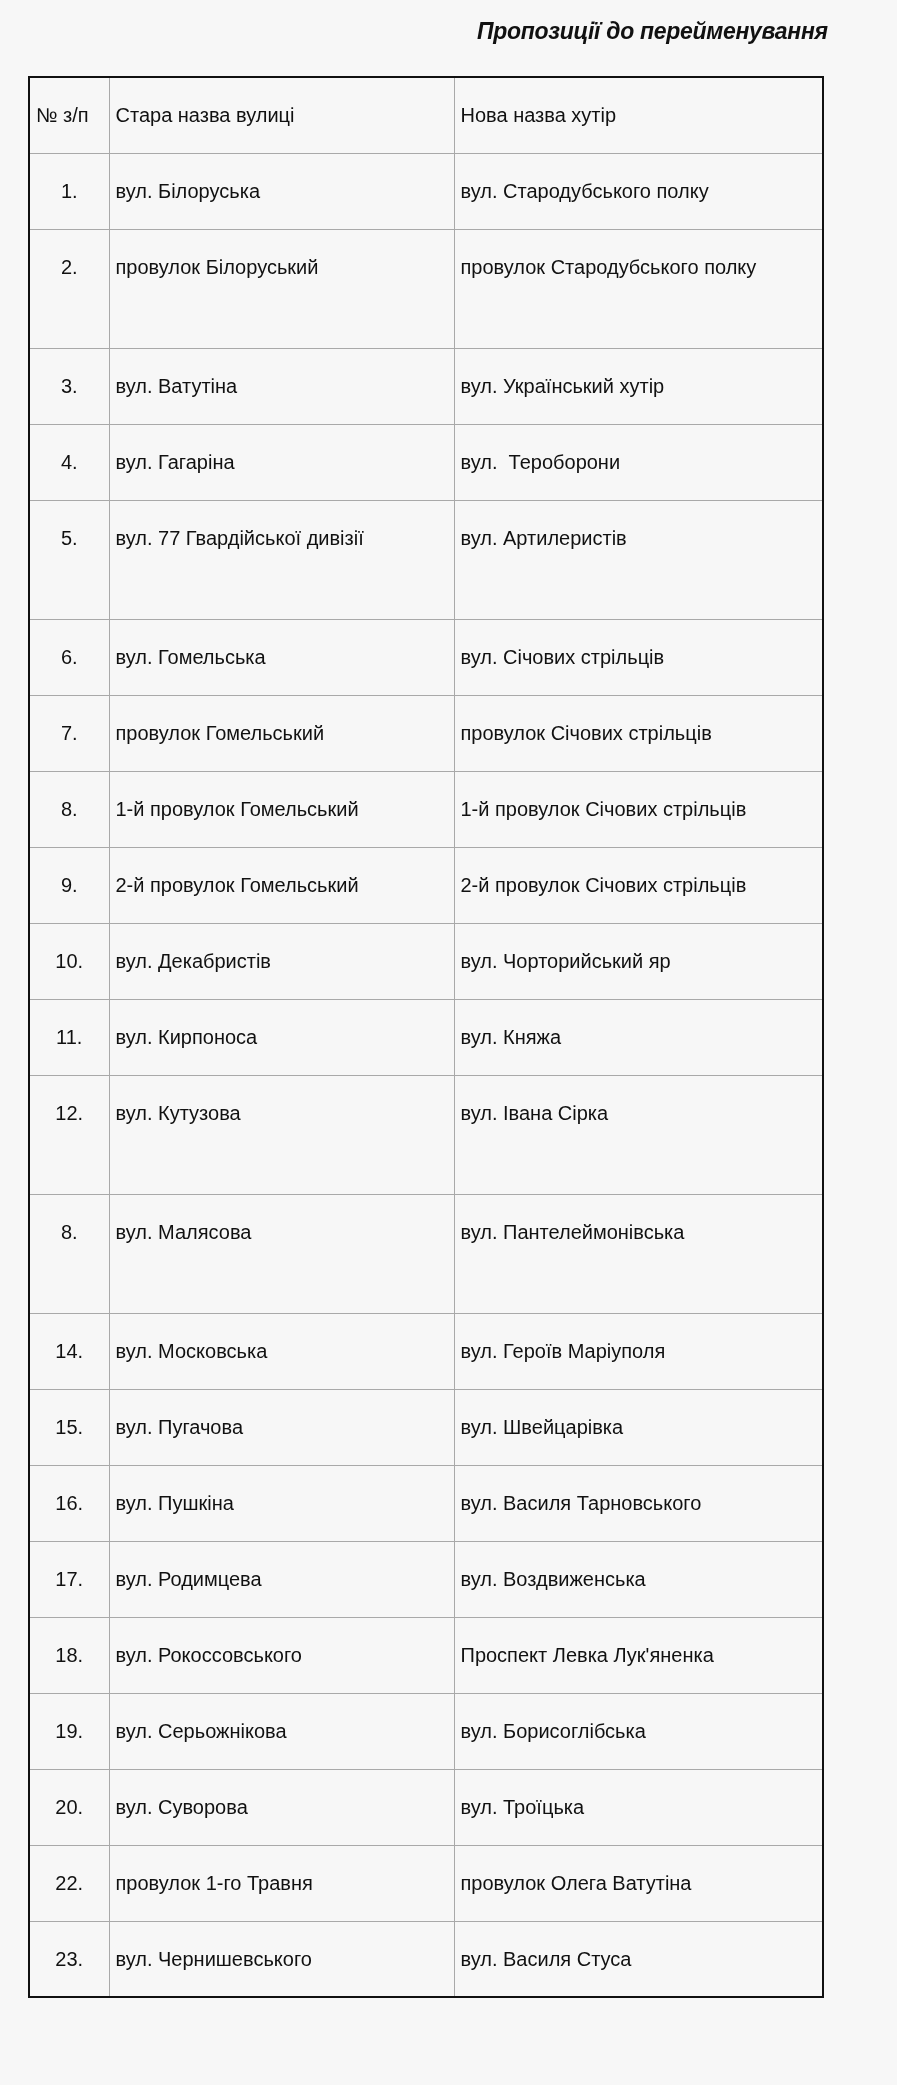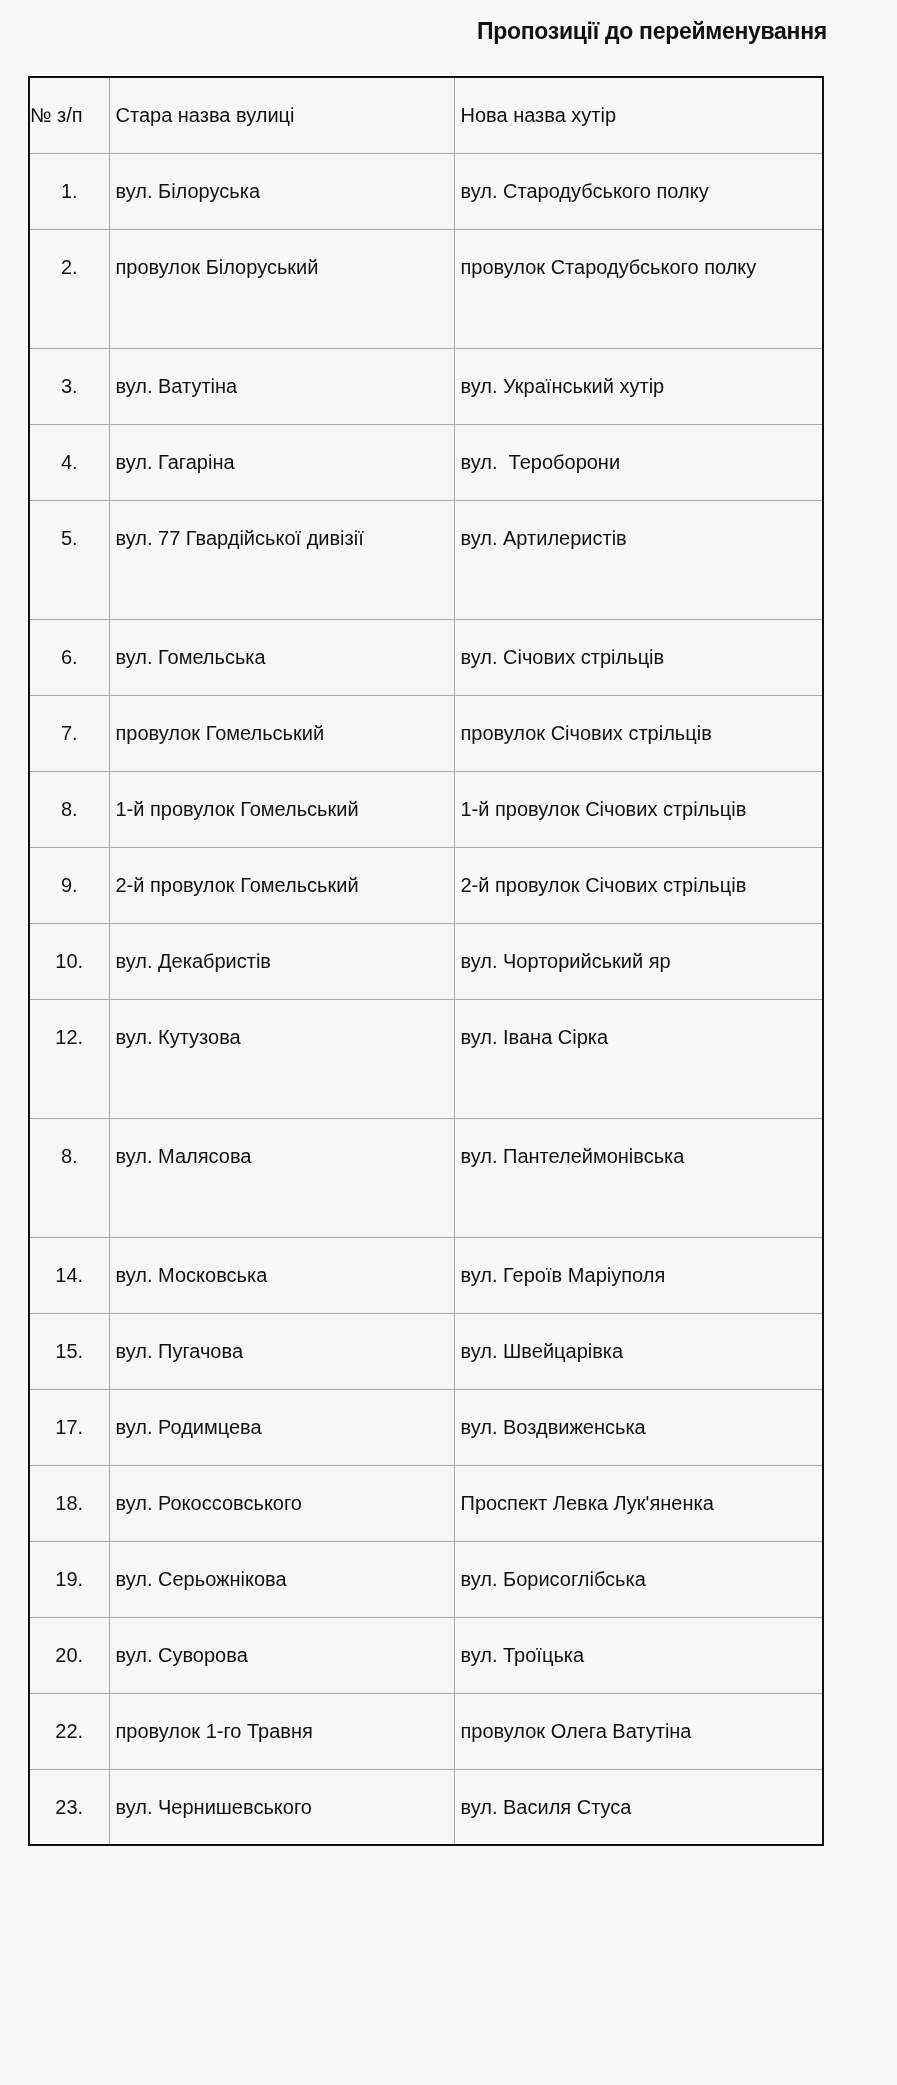--- a/index.html
+++ b/index.html
@@ -22,6 +22,7 @@
     letter-spacing: -0.3px;
     line-height: 30px;
     white-space: nowrap;
+    font-style: italic;
   }
   table.renames {
     position: absolute;

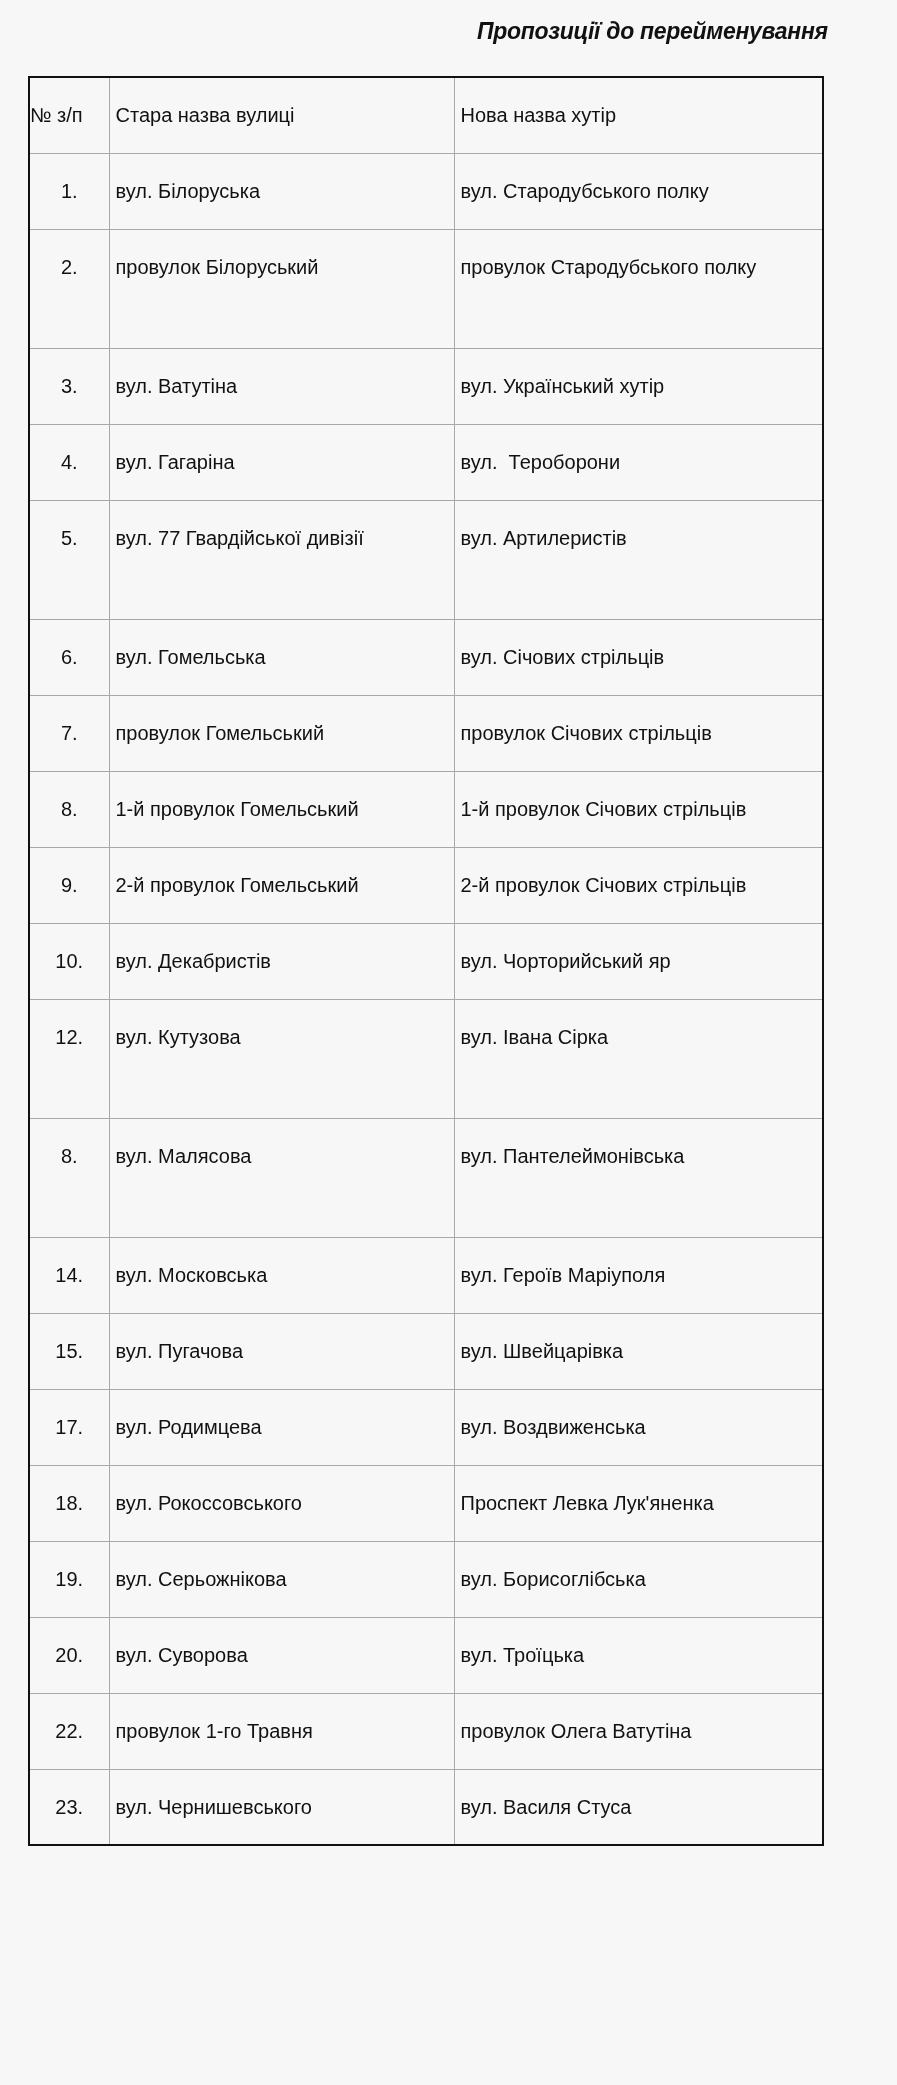--- a/index.html
+++ b/index.html
@@ -52,7 +52,7 @@
   table.renames tr.normal td { height: 76px; }
   table.renames tr.tall td { height: 119px; }
   table.renames td.num { text-align: center; padding-left: 0; padding-right: 0; }
-  table.renames th.num { padding-left: 0; padding-right: 0; }
+  table.renames th.num { padding-left: 6px; padding-right: 0; }
 </style>
 </head>
 <body>

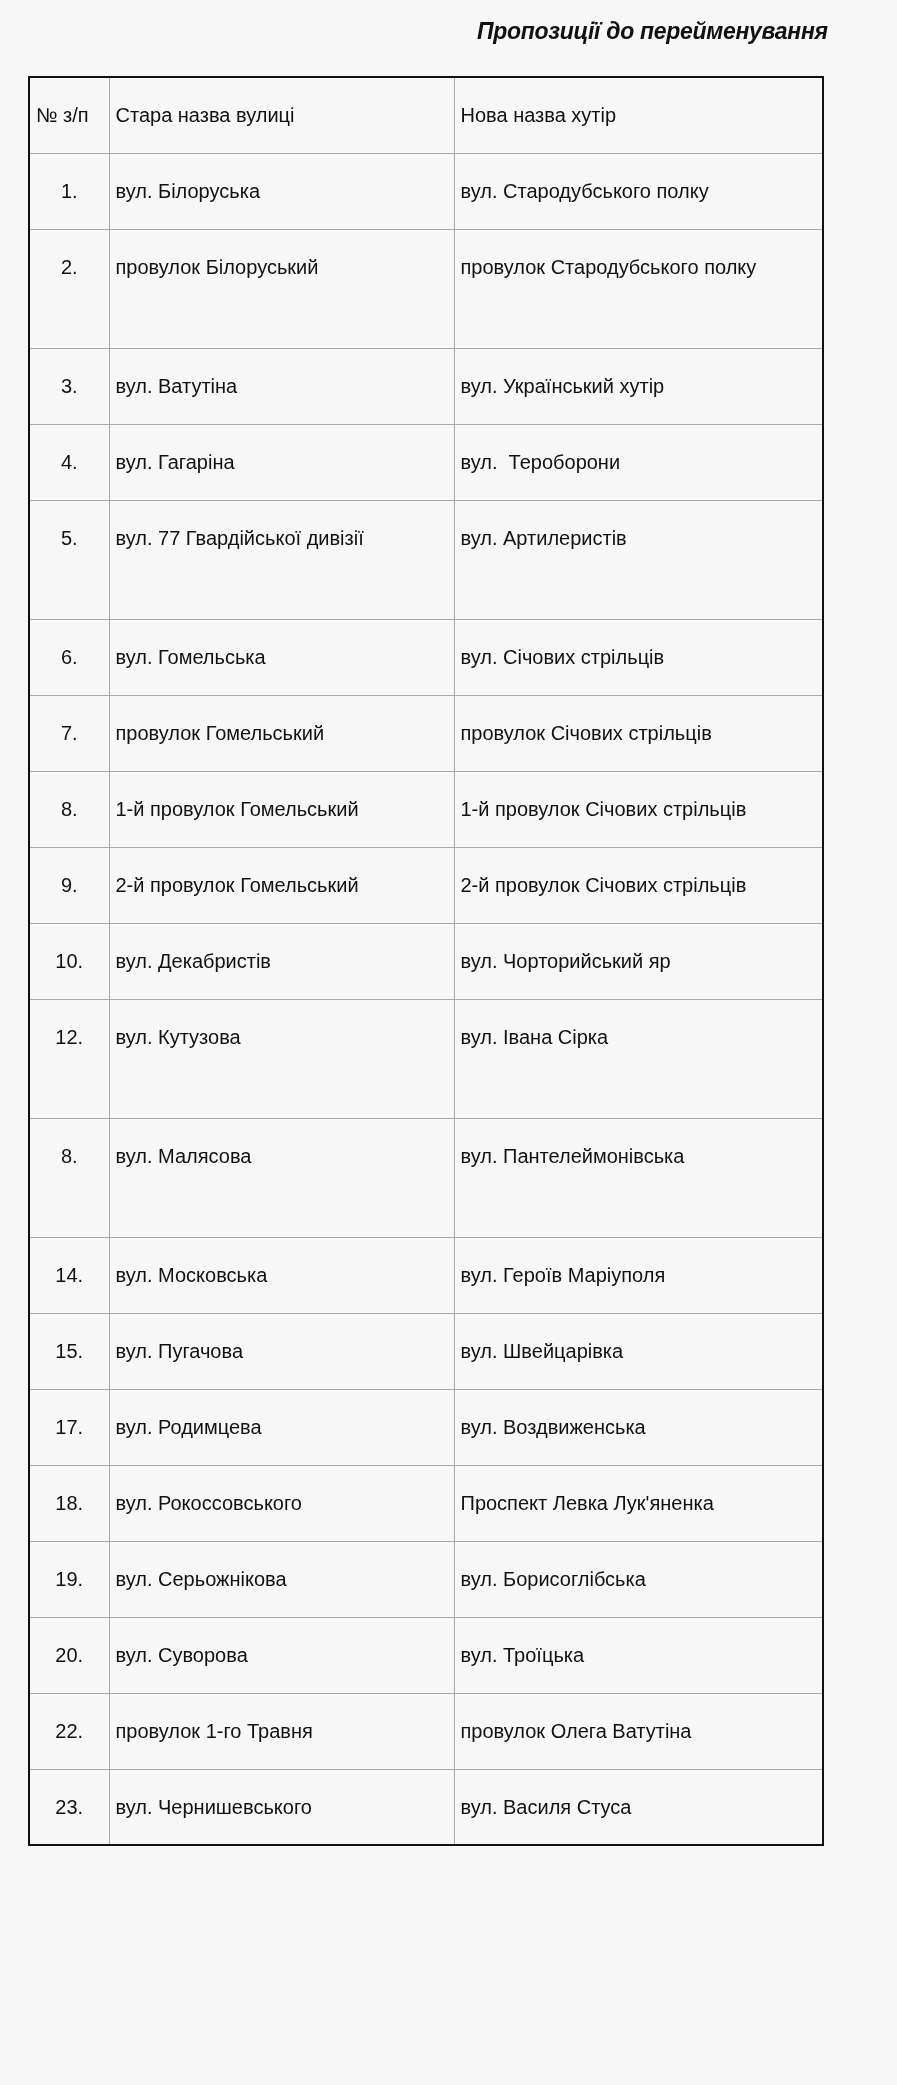--- a/index.html
+++ b/index.html
@@ -123,6 +123,11 @@
         <td>вул. Декабристів</td>
         <td>вул. Чорторийський яр</td>
       </tr>
+    <tr class="normal">
+        <td class="num">11.</td>
+        <td>вул. Кирпоноса</td>
+        <td>вул. Княжа</td>
+      </tr>
     <tr class="tall">
         <td class="num">12.</td>
         <td>вул. Кутузова</td>

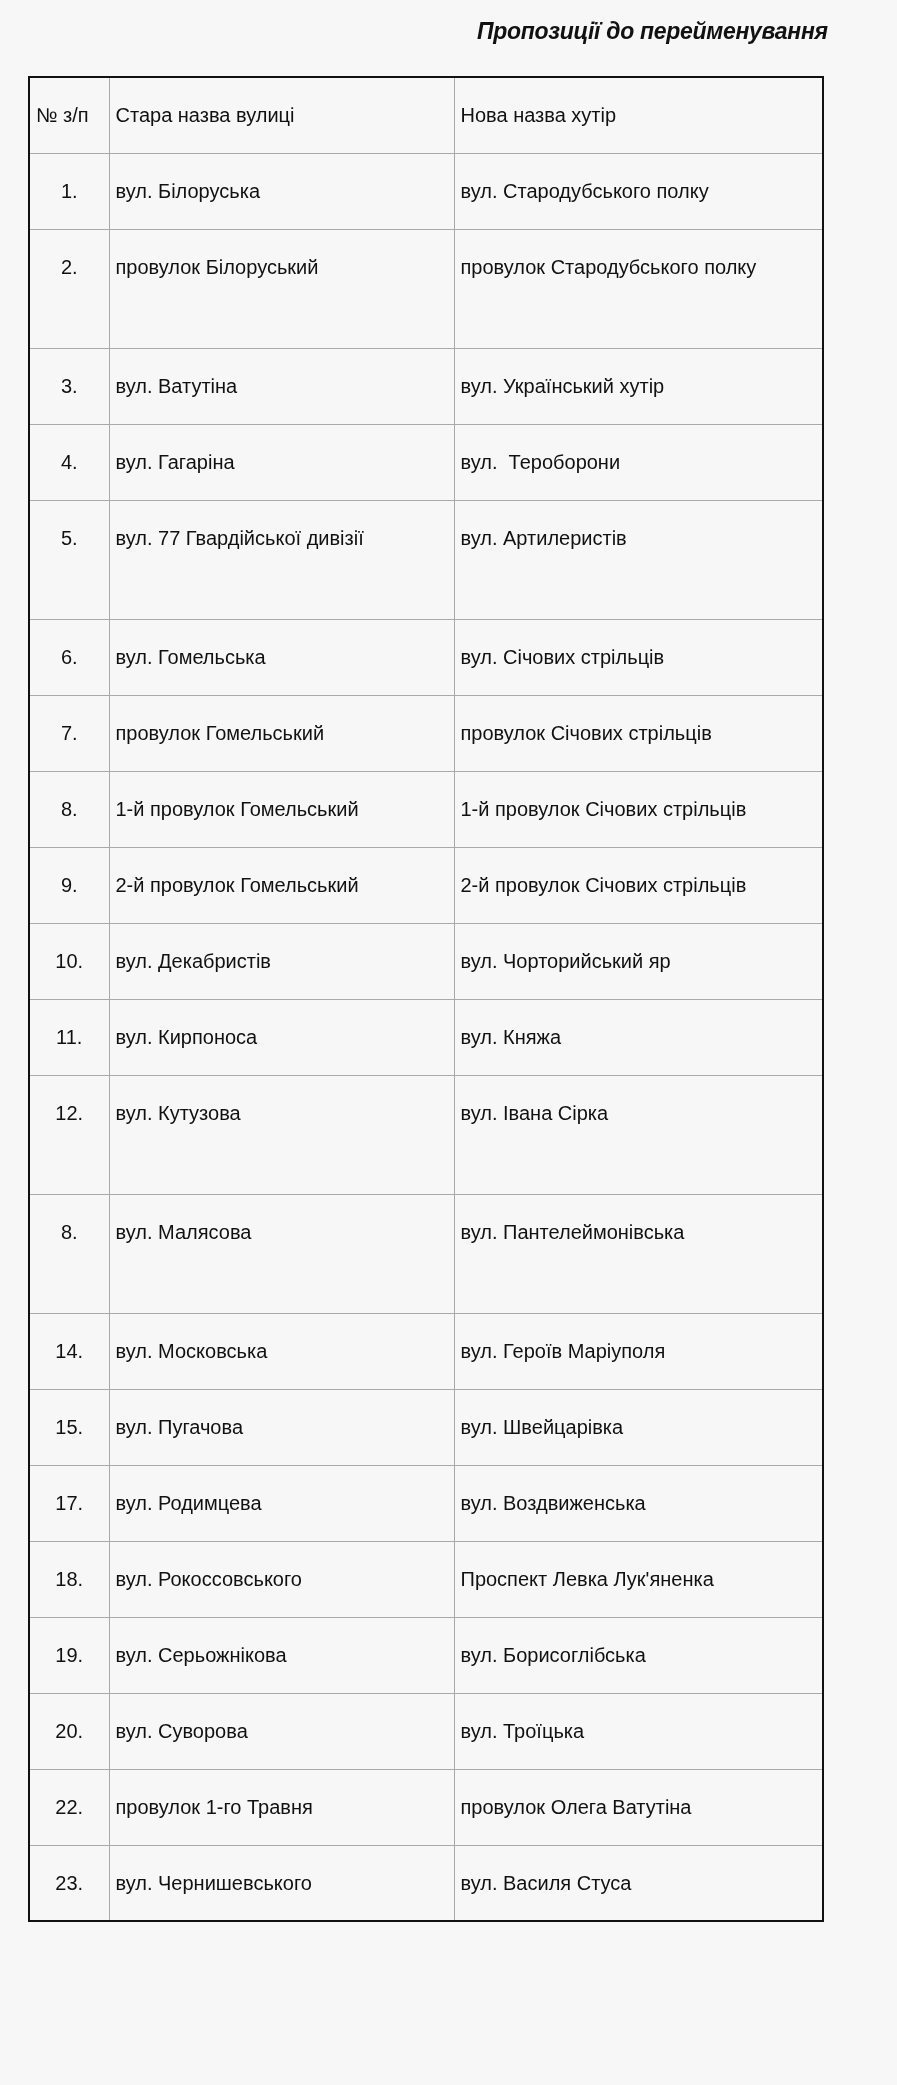--- a/index.html
+++ b/index.html
@@ -149,6 +149,11 @@
         <td>вул. Швейцарівка</td>
       </tr>
     <tr class="normal">
+        <td class="num">16.</td>
+        <td>вул. Пушкіна</td>
+        <td>вул. Василя Тарновського</td>
+      </tr>
+    <tr class="normal">
         <td class="num">17.</td>
         <td>вул. Родимцева</td>
         <td>вул. Воздвиженська</td>

